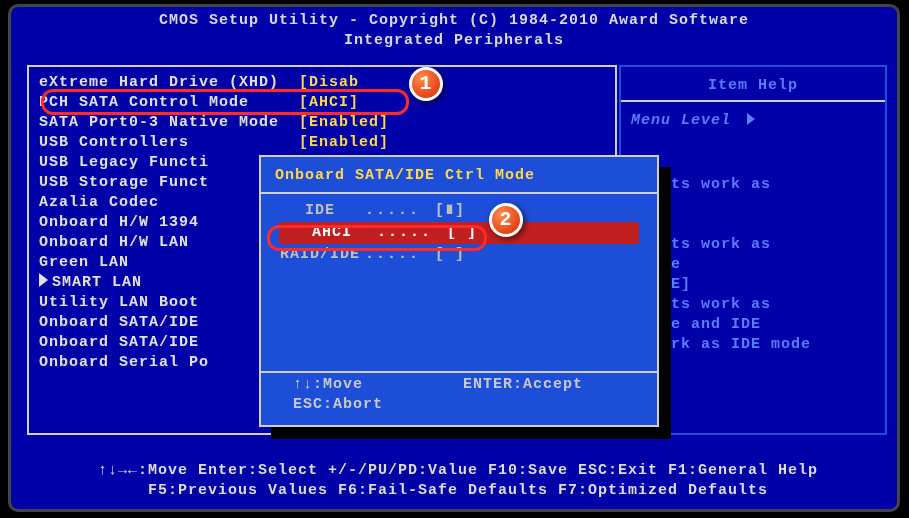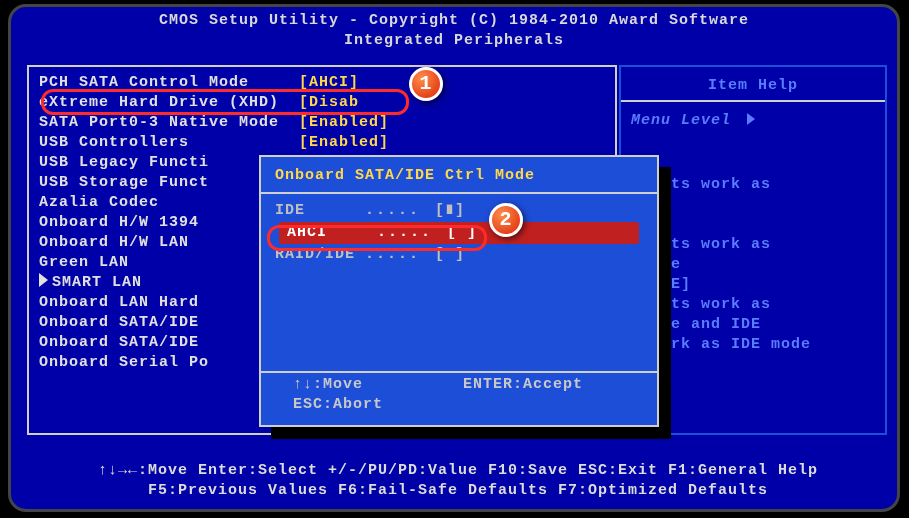--- a/index.html
+++ b/index.html
@@ -21,7 +21,7 @@
     width: 892px; height: 508px;
     background: #0000a8;
     border: 3px solid #444;
-    border-radius: 18px;
+    border-radius: 10px;
   }
   .hdr {
     text-align: center;

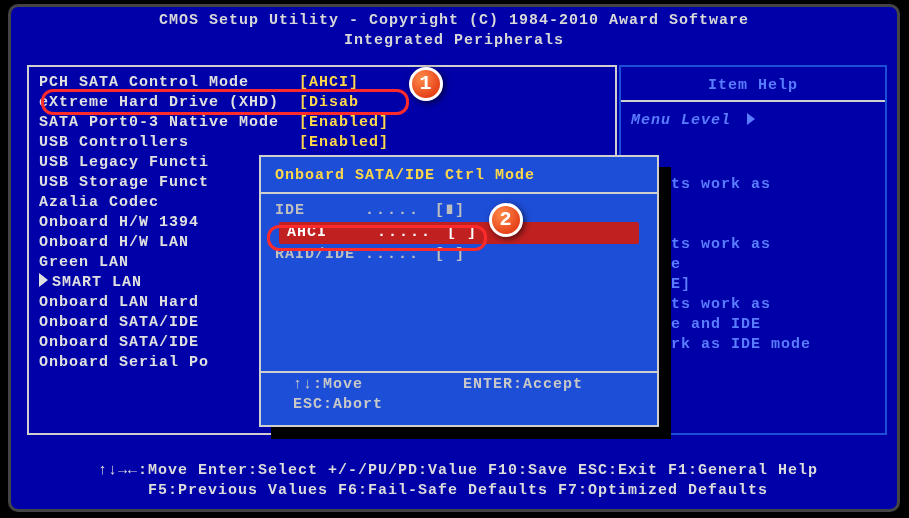--- a/index.html
+++ b/index.html
@@ -168,12 +168,12 @@
     <div class="main-panel">
       <div style="height:6px"></div>
       <div class="setting">
+          <span class="label">eXtreme Hard Drive (XHD)</span>
+          <span class="value">[Disab</span>
+        </div>
+      <div class="setting">
           <span class="label">PCH SATA Control Mode</span>
           <span class="value">[AHCI]</span>
-        </div>
-      <div class="setting">
-          <span class="label">eXtreme Hard Drive (XHD)</span>
-          <span class="value">[Disab</span>
         </div>
       <div class="setting">
           <span class="label">SATA Port0-3 Native Mode</span>

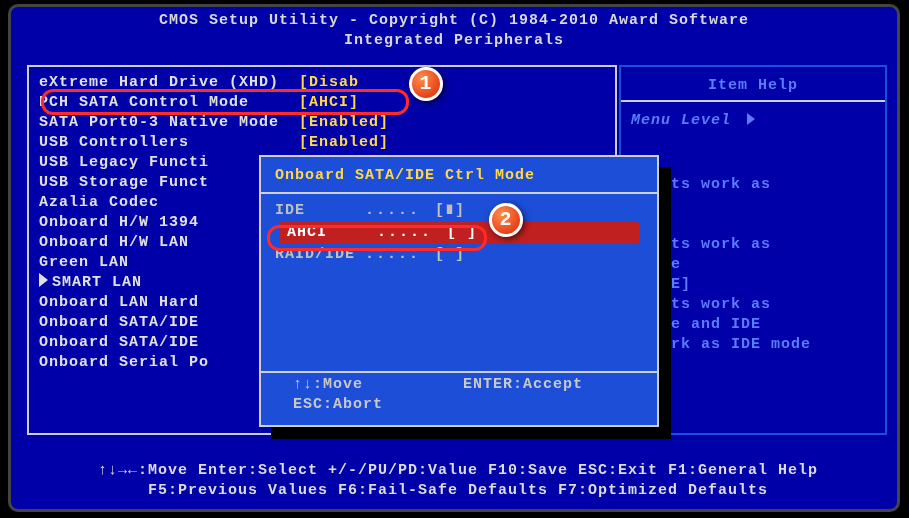--- a/index.html
+++ b/index.html
@@ -126,7 +126,7 @@
     color: #bfbfbf;
   }
   .popup-opt.active { color: #fff; background: #c02020; border-radius: 2px; margin: 0 18px; padding: 1px 8px; }
-  .popup-opt .oplabel { flex: 0 0 90px; }
+  .popup-opt .oplabel { flex: 0 0 90px; text-align: center; }
   .popup-opt .dots { flex: 0 0 70px; letter-spacing: 2px; }
   .popup-opt .mark { flex: 0 0 40px; }
   .popup-footer {

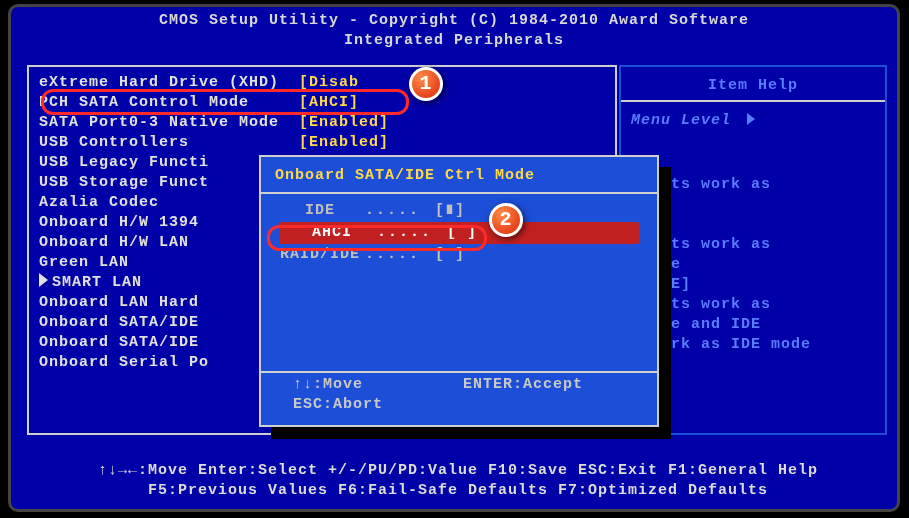--- a/index.html
+++ b/index.html
@@ -213,7 +213,7 @@
           <span class="value"></span>
         </div>
       <div class="setting">
-          <span class="label">Onboard LAN Hard</span>
+          <span class="label">Utility LAN Boot</span>
           <span class="value"></span>
         </div>
       <div class="setting">

